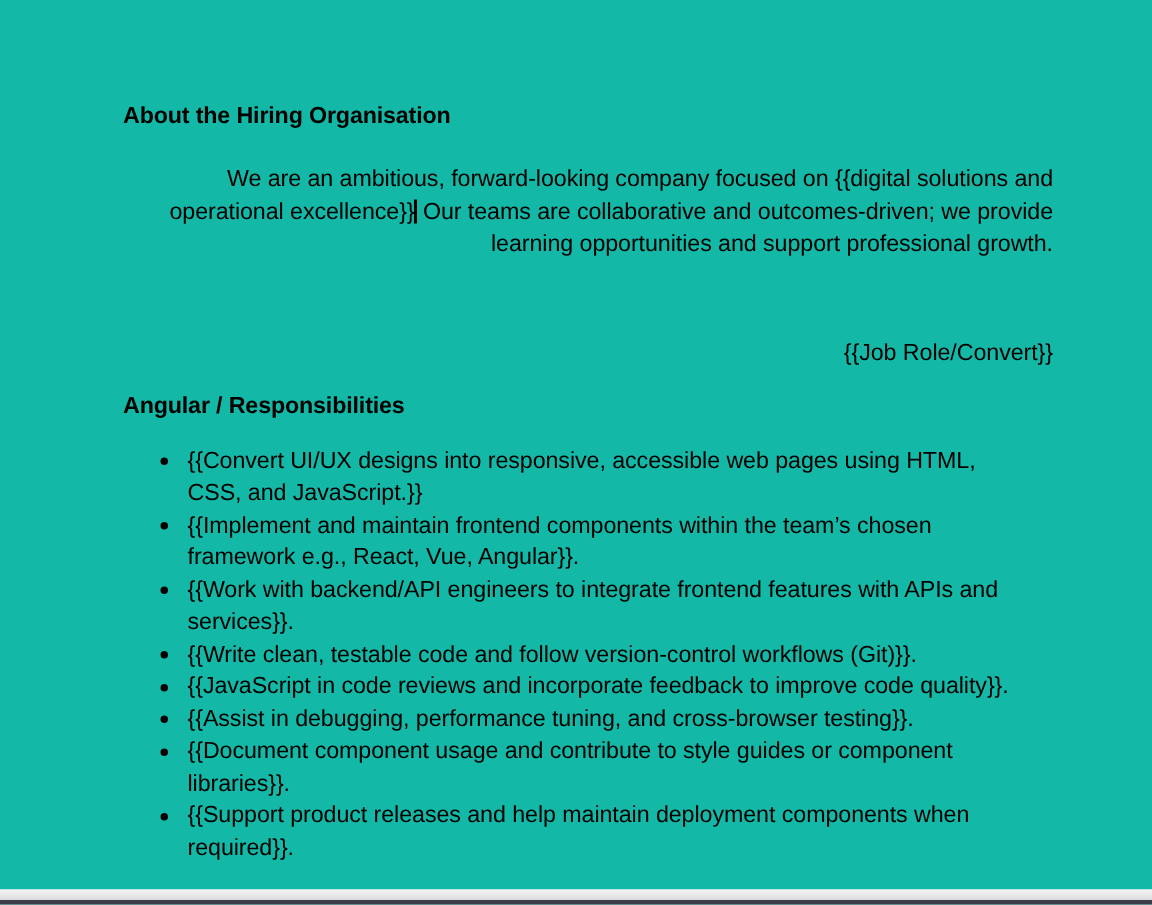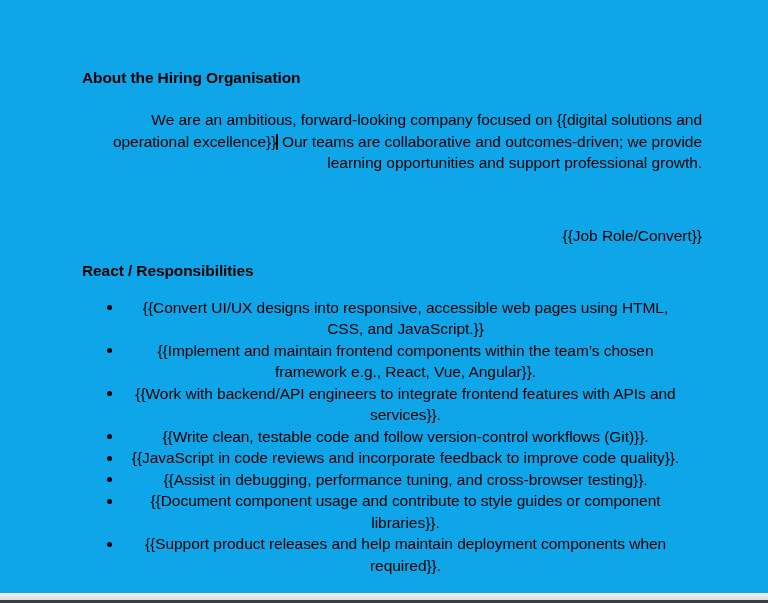--- a/index.html
+++ b/index.html
@@ -23,7 +23,7 @@
     top: 0;
     width: 768px;
     height: 593px;
-    background: #0ea5e9;
+    background: #14b8a6;
     box-sizing: border-box;
     padding: 0;
   }

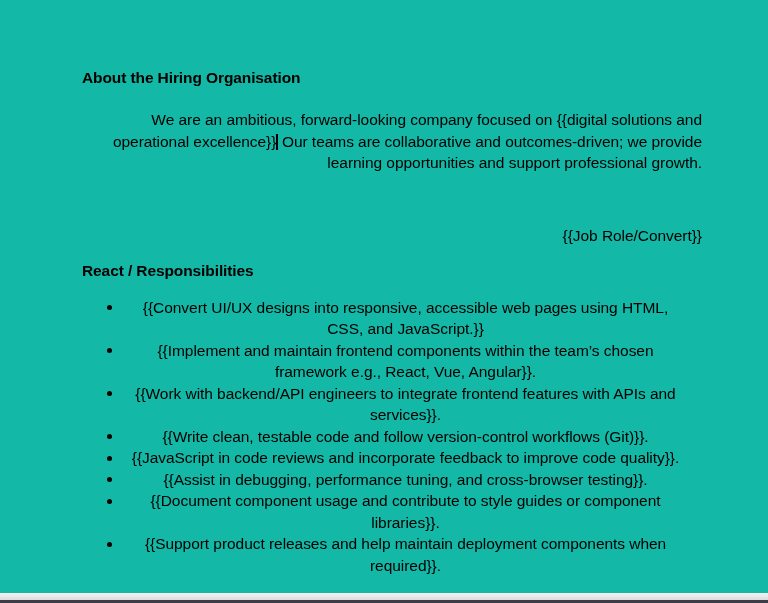--- a/index.html
+++ b/index.html
@@ -127,7 +127,7 @@
 
     <div class="spacer-heading-gap"></div>
 
-    <h2 class="section-heading">React / Responsibilities</h2>
+    <h2 class="section-heading">Angular / Responsibilities</h2>
 
     <div class="spacer-md"></div>
 

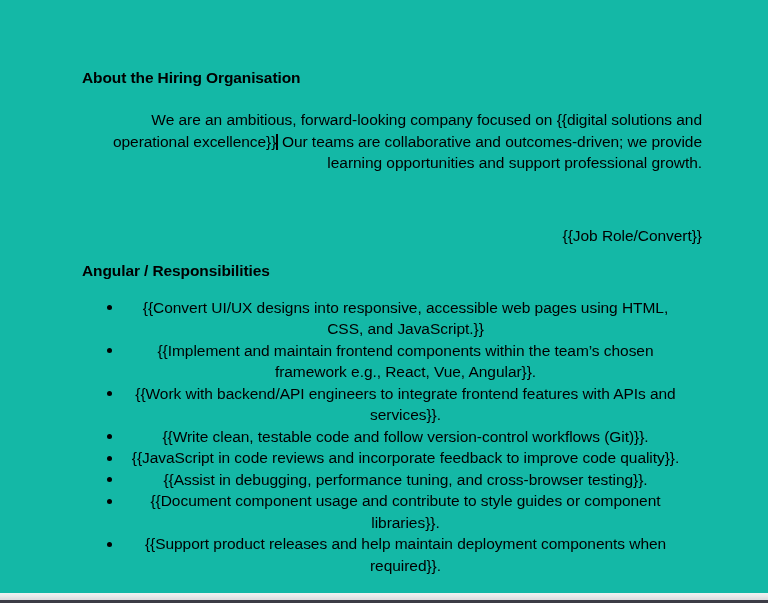--- a/index.html
+++ b/index.html
@@ -83,7 +83,6 @@
     margin: 0 16px 0 0;
     color: #000000;
     letter-spacing: -0.05px;
-    text-align: center;
   }
   ul.duties-list li .bullet-dot {
     position: absolute;

